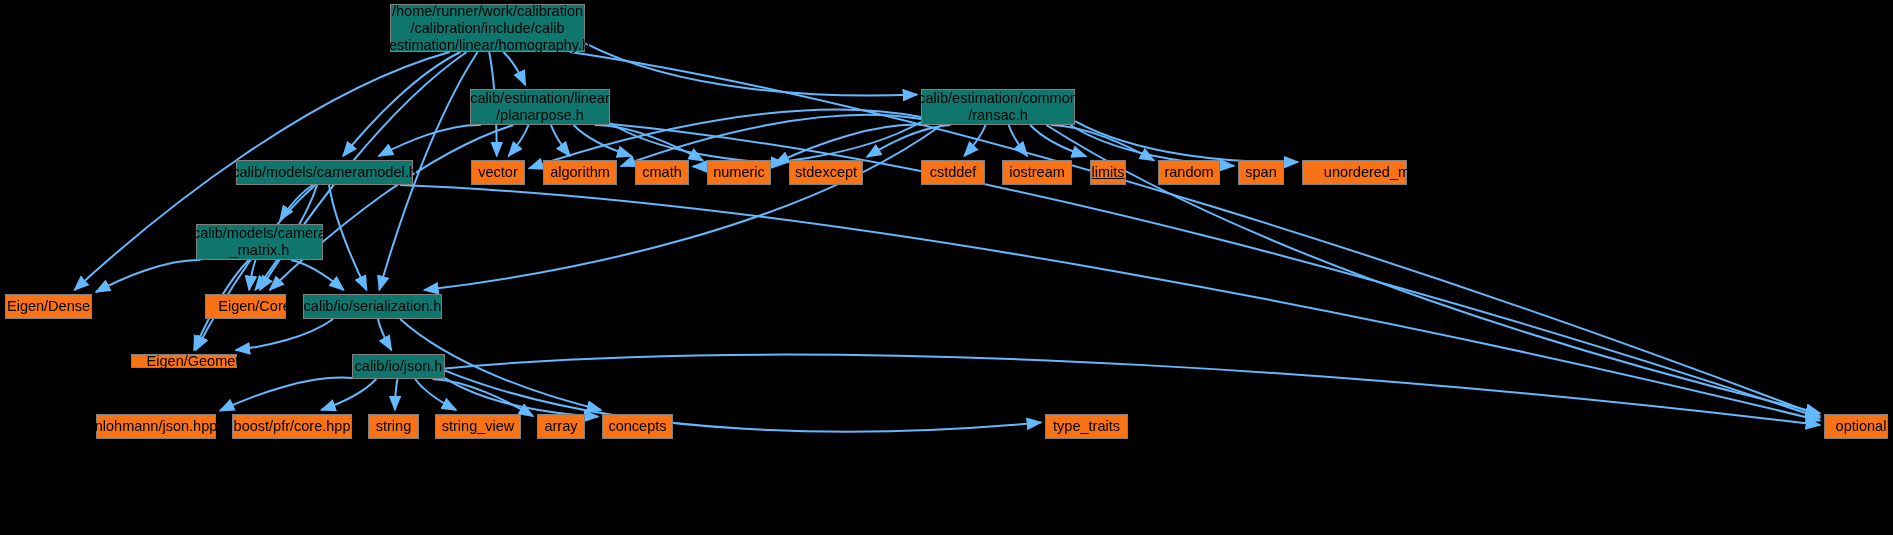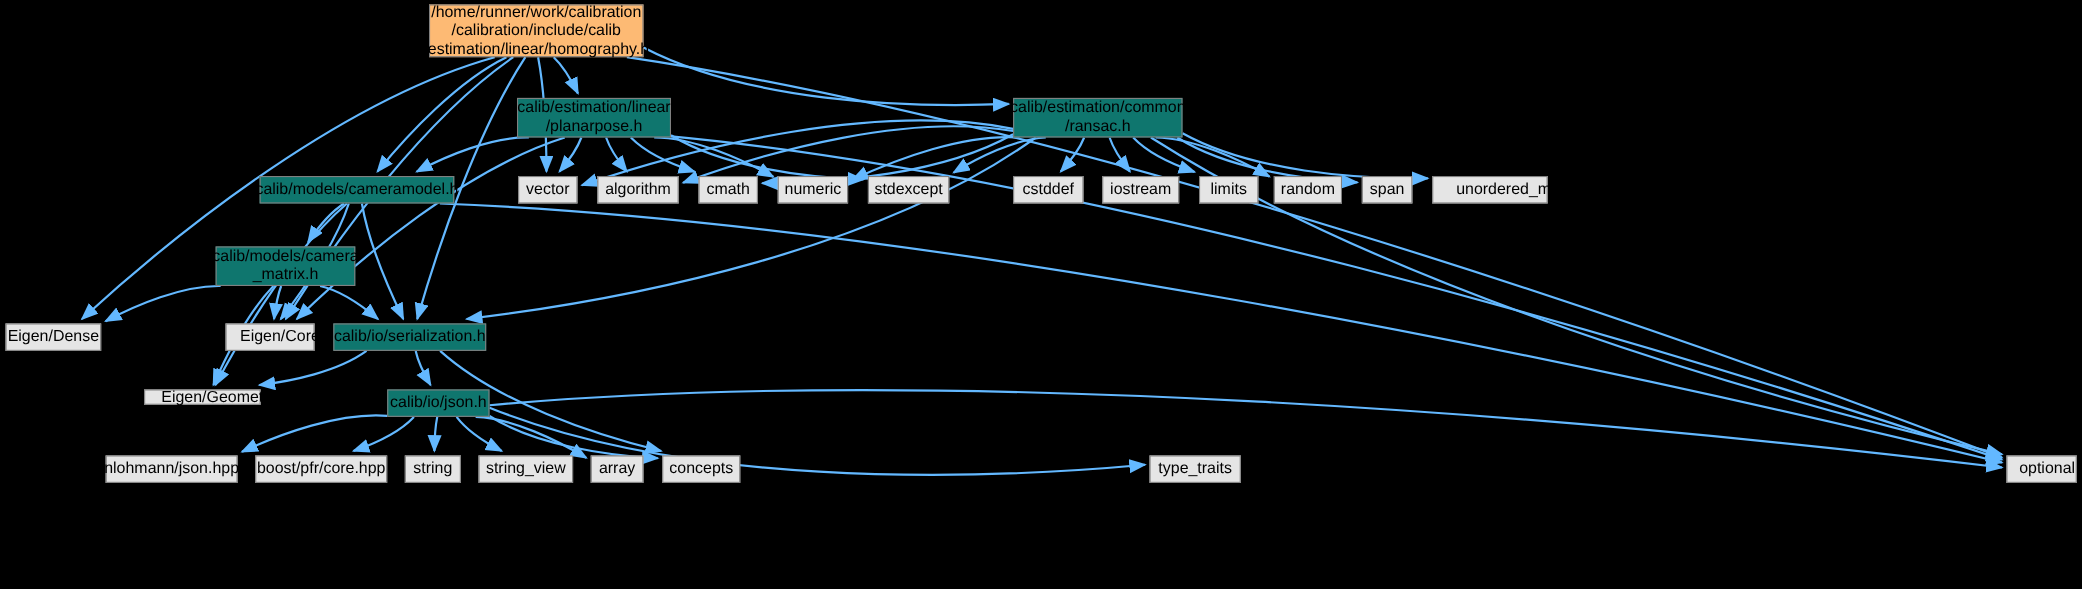--- a/index.html
+++ b/index.html
@@ -45,7 +45,7 @@
     background: #e5e5e5;
   }
   .node.fill-root {
-    background: #fdba74;
+    background: #0f766e;
   }
 </style>
 </head>

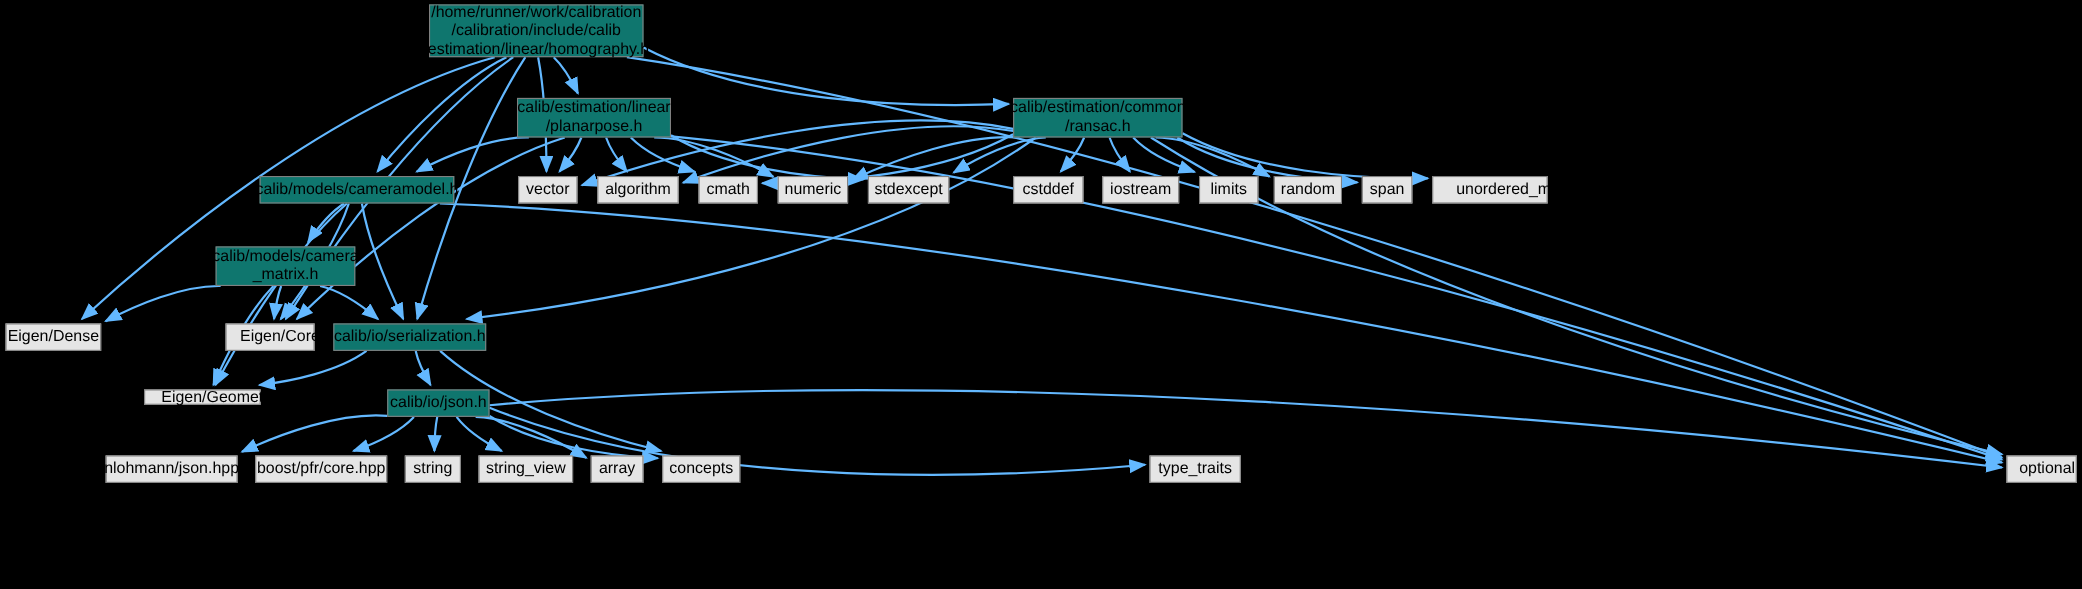--- a/index.html
+++ b/index.html
@@ -42,7 +42,7 @@
     background: #0f766e;
   }
   .node.fill-grey {
-    background: #e5e5e5;
+    background: #f97316;
   }
   .node.fill-root {
     background: #0f766e;

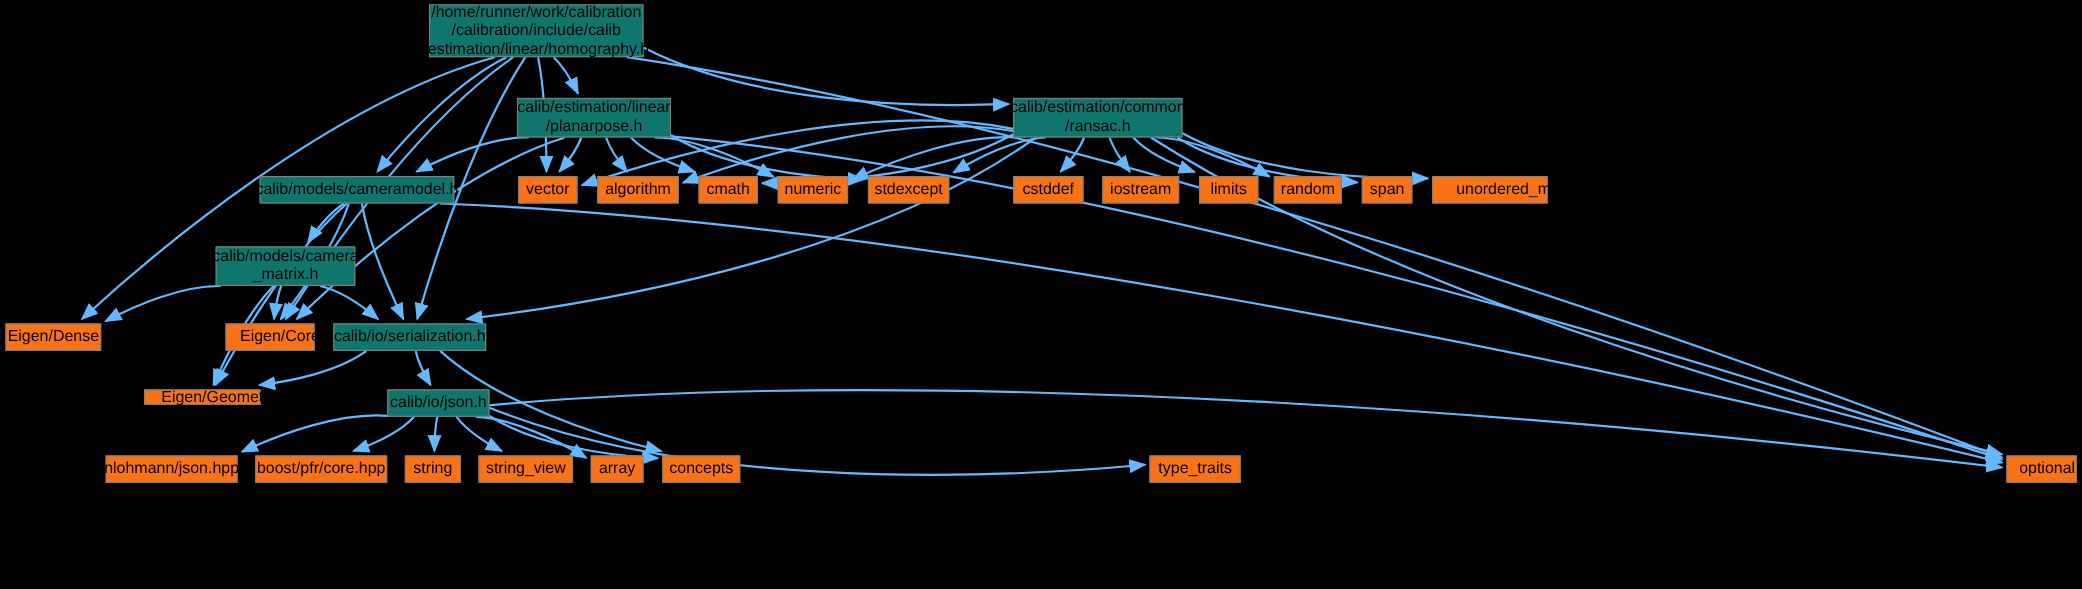--- a/index.html
+++ b/index.html
@@ -126,7 +126,7 @@
       <div class="node fill-grey" style="left: 789px; top: 160px; width: 74px; height: 25px;"><span>stdexcept</span></div>
       <div class="node fill-grey" style="left: 921px; top: 160px; width: 64px; height: 25px;"><span>cstddef</span></div>
       <div class="node fill-grey" style="left: 1002px; top: 160px; width: 70px; height: 25px;"><span>iostream</span></div>
-      <div class="node fill-grey" style="left: 1090px; top: 160px; width: 54px; height: 25px;"><span>limits</span></div>
+      <div class="node fill-grey" style="left: 1090px; top: 160px; width: 36px; height: 25px; text-decoration: underline;"><span>limits</span></div>
       <div class="node fill-grey" style="left: 1158px; top: 160px; width: 62px; height: 25px; align-items: center;"><span>random</span></div>
       <div class="node fill-grey" style="left: 1238px; top: 160px; width: 46px; height: 25px;"><span>span</span></div>
       <div class="node fill-grey" style="left: 1302px; top: 160px; width: 105px; height: 25px; padding-left: 47px;"><span>unordered_map</span></div>

